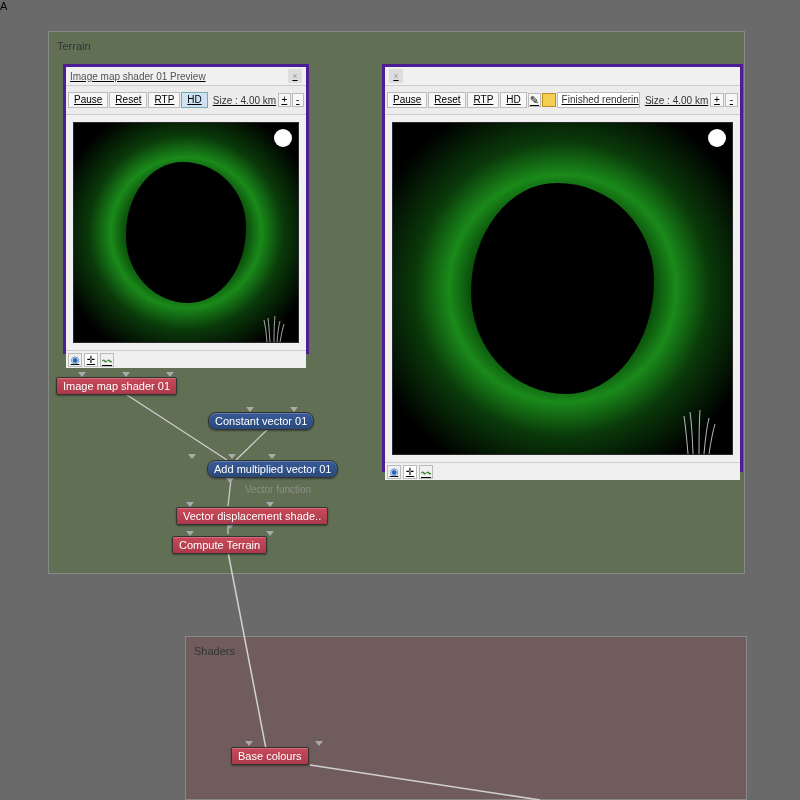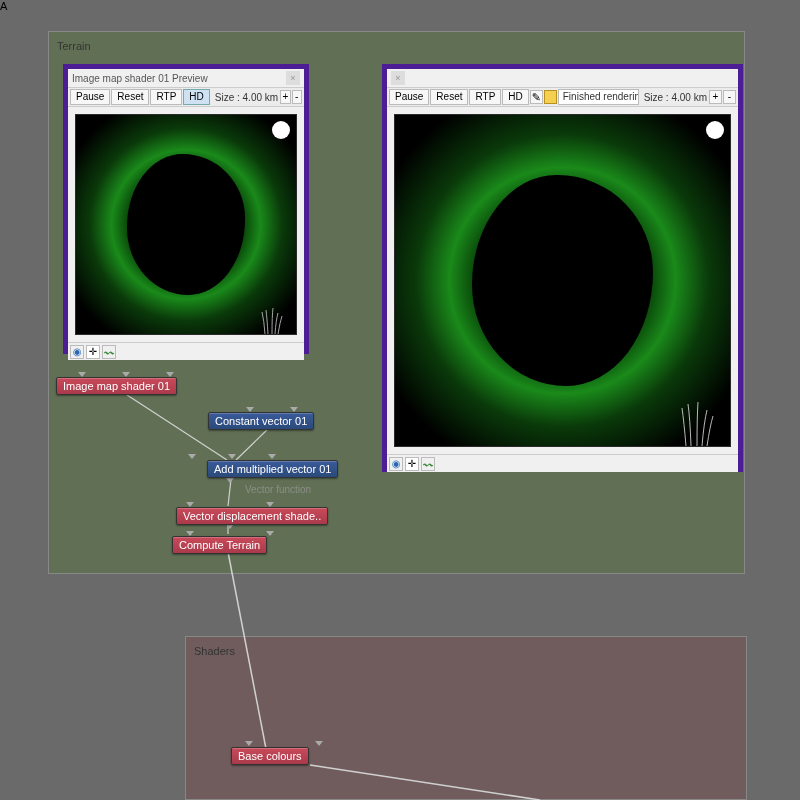--- a/index.html
+++ b/index.html
@@ -27,7 +27,8 @@
   .preview-window {
     position: absolute;
     background: #f0f0f0;
-    border: 5px solid #4c1d95;
+    border: 3px solid #4c1d95;
+    text-decoration: underline;
   }
   #preview-left { left: 63px; top: 64px; width: 246px; height: 290px; }
   #preview-right { left: 382px; top: 64px; width: 361px; height: 408px; }

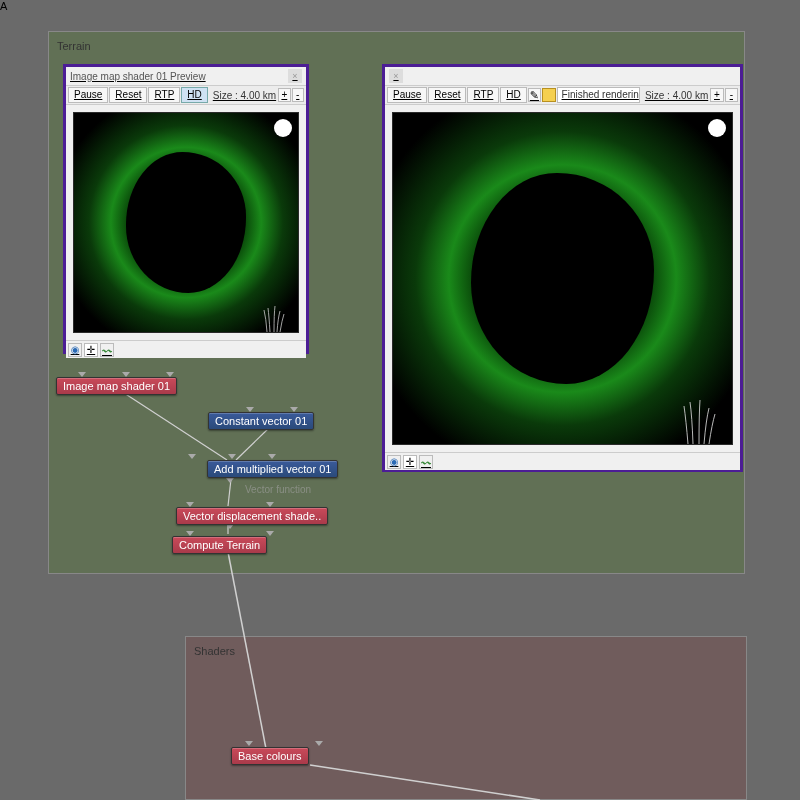--- a/index.html
+++ b/index.html
@@ -52,7 +52,7 @@
     background: #ececec;
     border-top: 1px solid #ccc;
     border-bottom: 1px solid #ccc;
-    height: 20px;
+    height: 30px;
   }
   .tbtn {
     padding: 1px 5px;

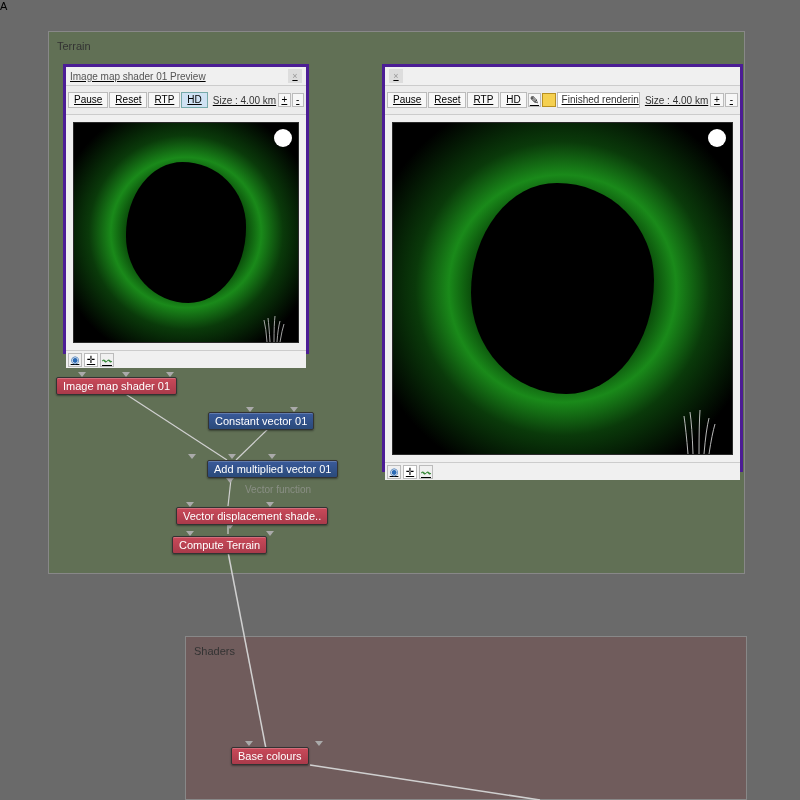--- a/index.html
+++ b/index.html
@@ -135,7 +135,7 @@
     cursor:pointer;
   }
   .node.red { background: linear-gradient(#c94a5a,#a93a4a); }
-  .node.blue { background: linear-gradient(#3a5a9a,#2a4a7a); }
+  .node.blue { background: linear-gradient(#3a5a9a,#2a4a7a); border-radius: 8px; }
 
   .node-port {
     position:absolute; width:0; height:0;

